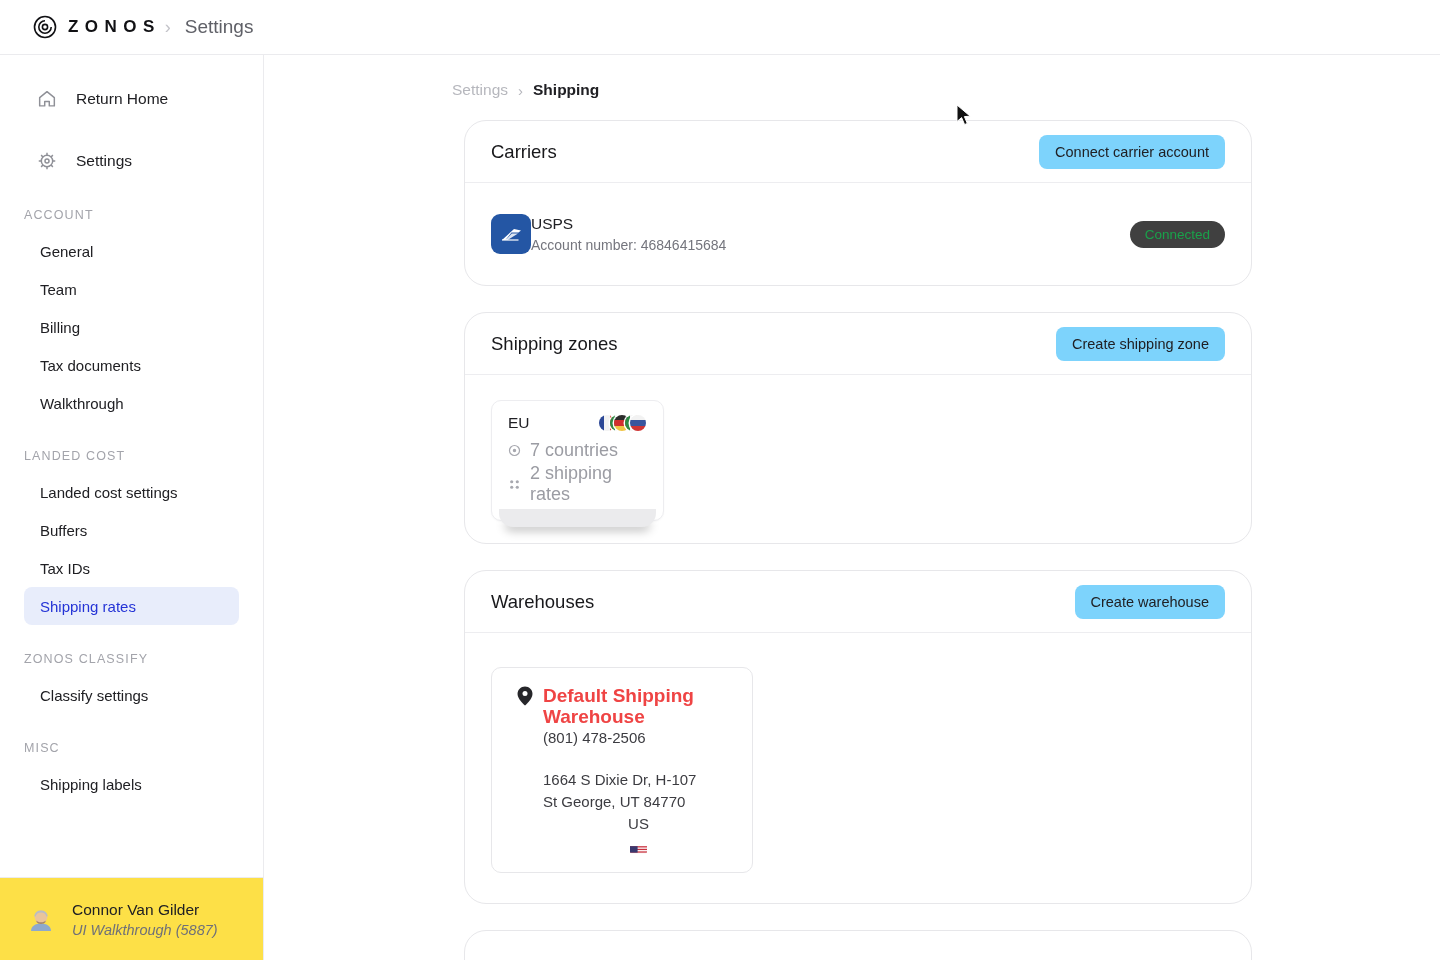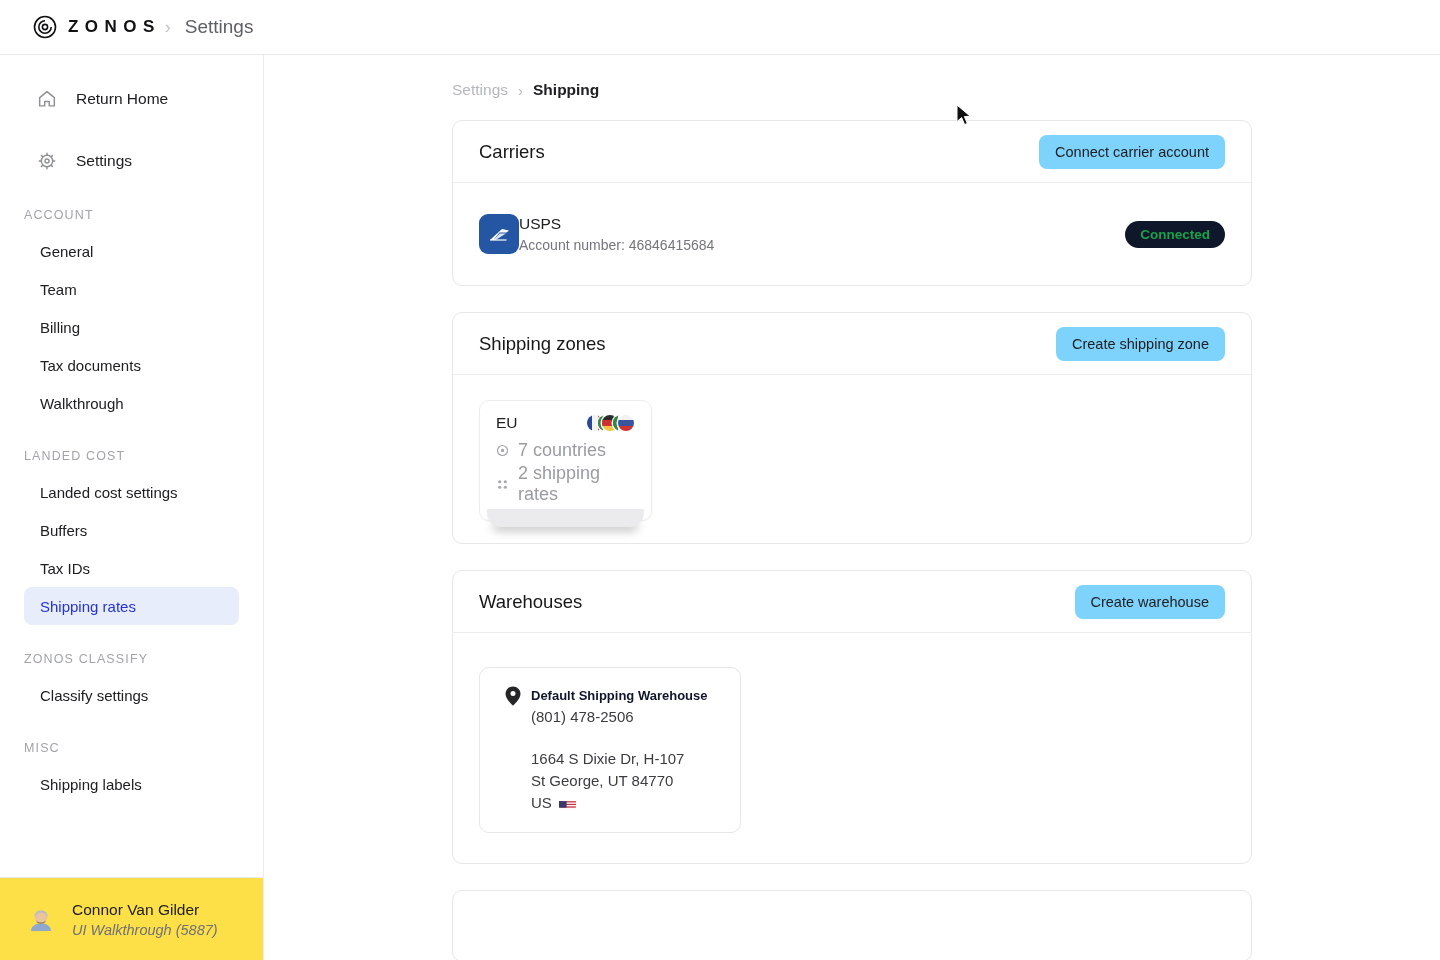--- a/index.html
+++ b/index.html
@@ -47,7 +47,7 @@
   .breadcrumb .sep { color:#b6b7bd; font-size:15px; }
   .breadcrumb .current { color:#202024; font-weight:600; }
 
-  .card { border:1px solid #e7e7ea; border-radius:10px; margin-bottom:26px; background:#fff; }
+  .card { border:1px solid #e7e7ea; border-radius:22px; margin-bottom:26px; background:#fff;margin-left:12px; }
   .card-header { height:62px; display:flex; align-items:center;
     justify-content:space-between; padding:0 26px; border-bottom:1px solid #ededf0; }
   .card-title { font-size:18.5px; color:#18181b; font-weight:500; }

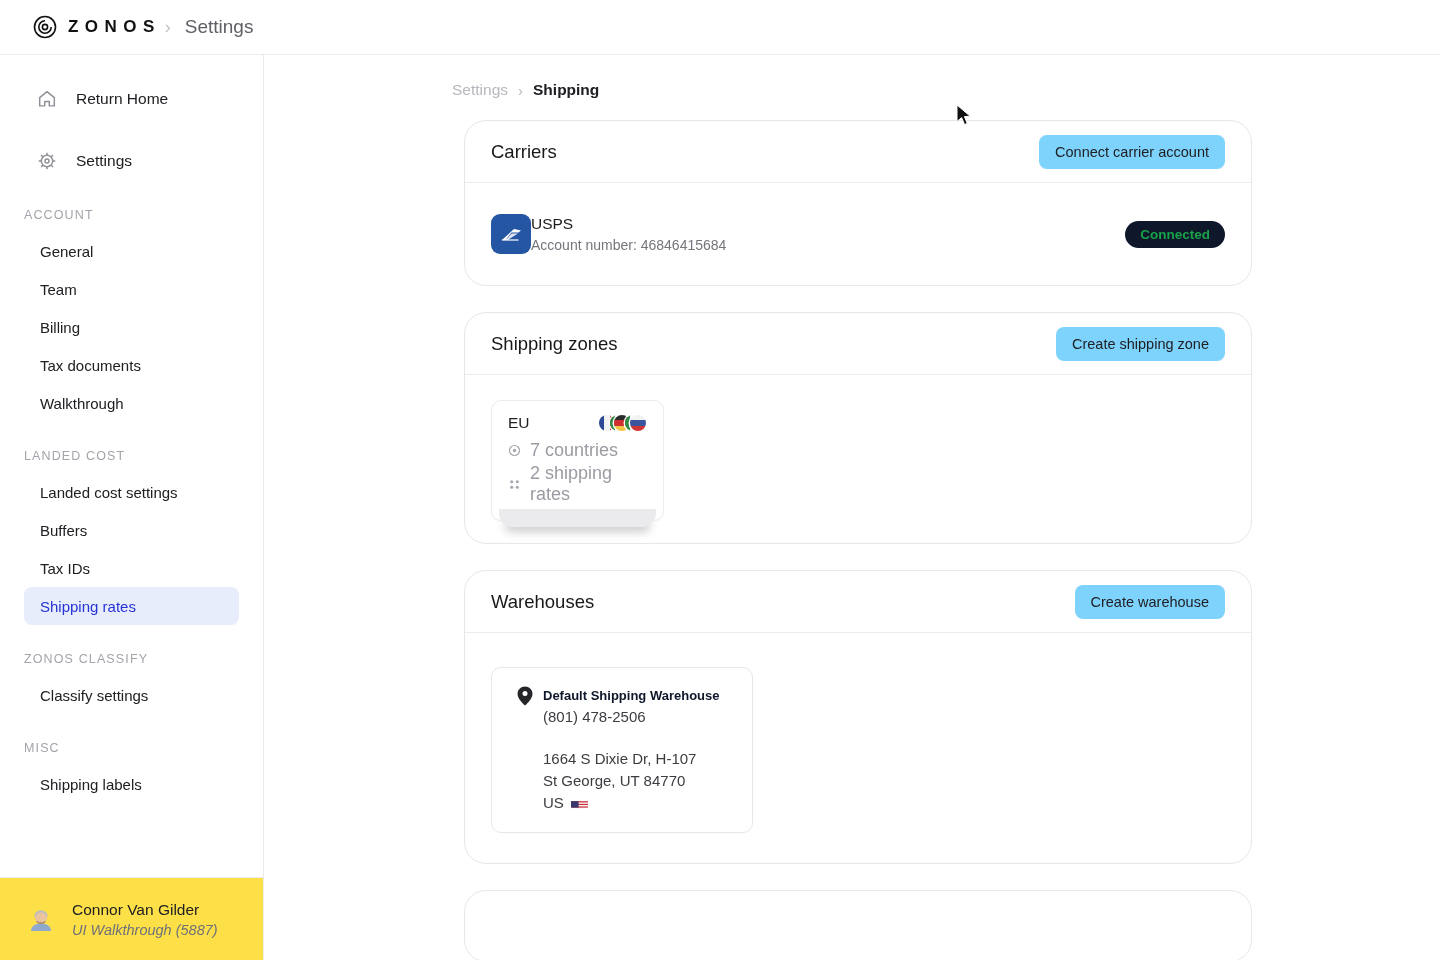--- a/index.html
+++ b/index.html
@@ -60,8 +60,8 @@
     display:flex; align-items:center; justify-content:center; flex-shrink:0; }
   .carrier-name { font-size:15.5px; color:#202024; }
   .carrier-account { font-size:14px; color:#74757d; margin-top:4px; }
-  .badge-connected { margin-left:auto; background:#0f172a; color:#19a24a;
-    font-size:13.5px; font-weight:700; border-radius:999px; padding:6px 15px; }
+  .badge-connected { margin-left:auto; background:#404040; color:#19a24a;
+    font-size:13.5px; font-weight:400; border-radius:999px; padding:6px 15px; }
 
   
   .zones-body { padding:25px 26px 22px; }

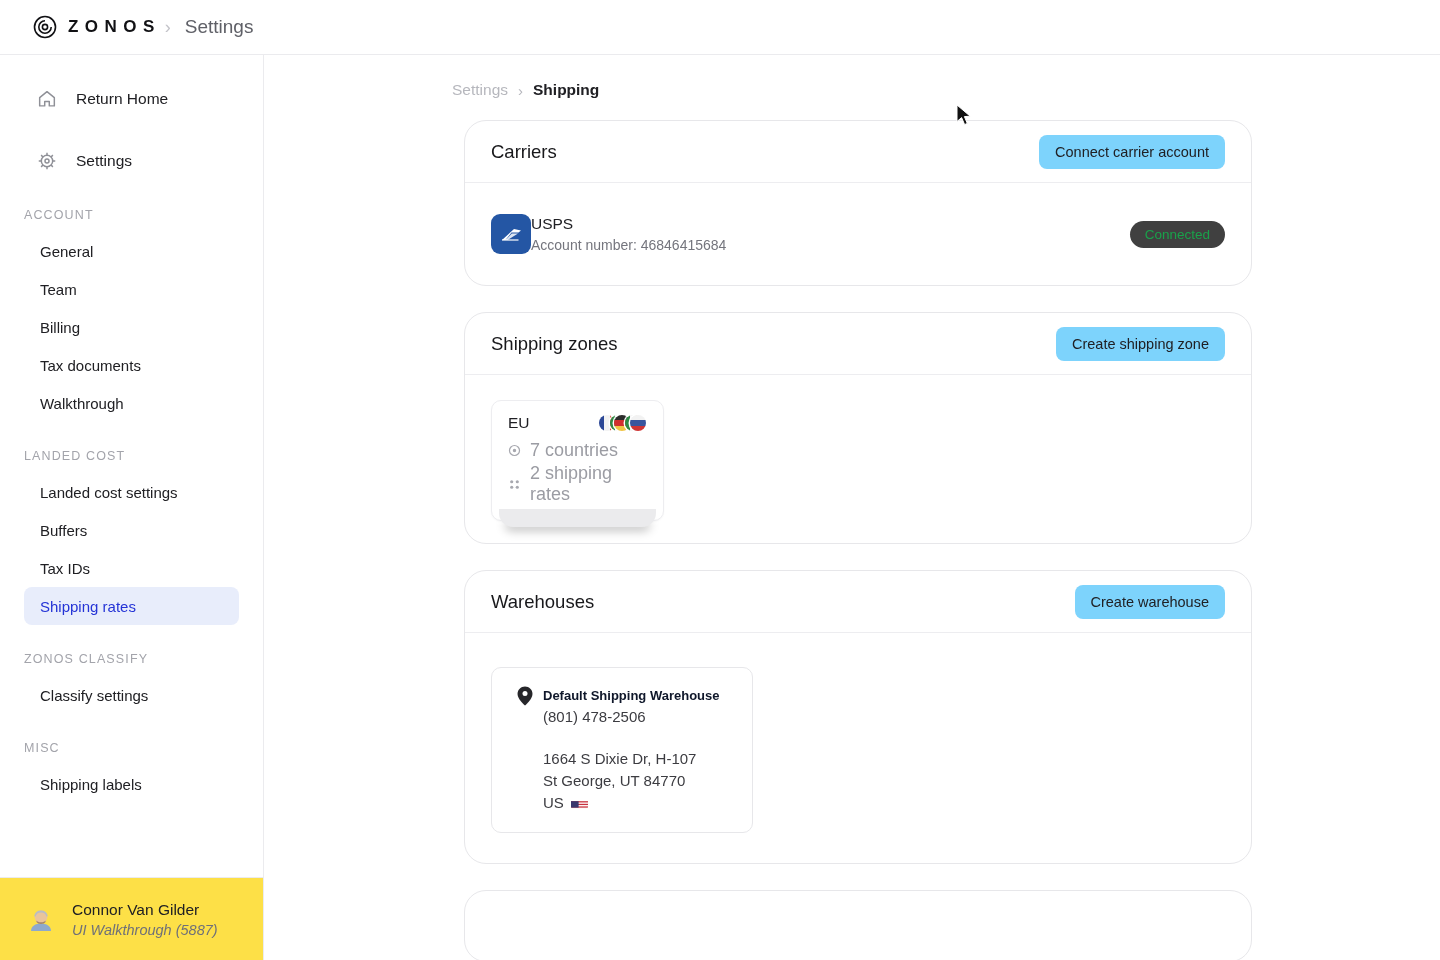--- a/index.html
+++ b/index.html
@@ -92,7 +92,7 @@
     padding:17px 18px 18px 23px; display:grid; grid-template-columns:28px 1fr;
     cursor:pointer; background:#fff; }
   .wh-pin { width:20px; height:22px; color:#26262a; }
-  .wh-name { font-size:13px; font-weight:700; color:#0f172a; line-height:21px; }
+  .wh-name { font-size:19px; font-weight:700; color:#ef4444; line-height:21px; }
   .wh-line { font-size:15px; color:#3c3c41; line-height:22px; }
   .wh-spacer { height:20px; }
   .wh-country { display:flex; align-items:center; gap:7px; }

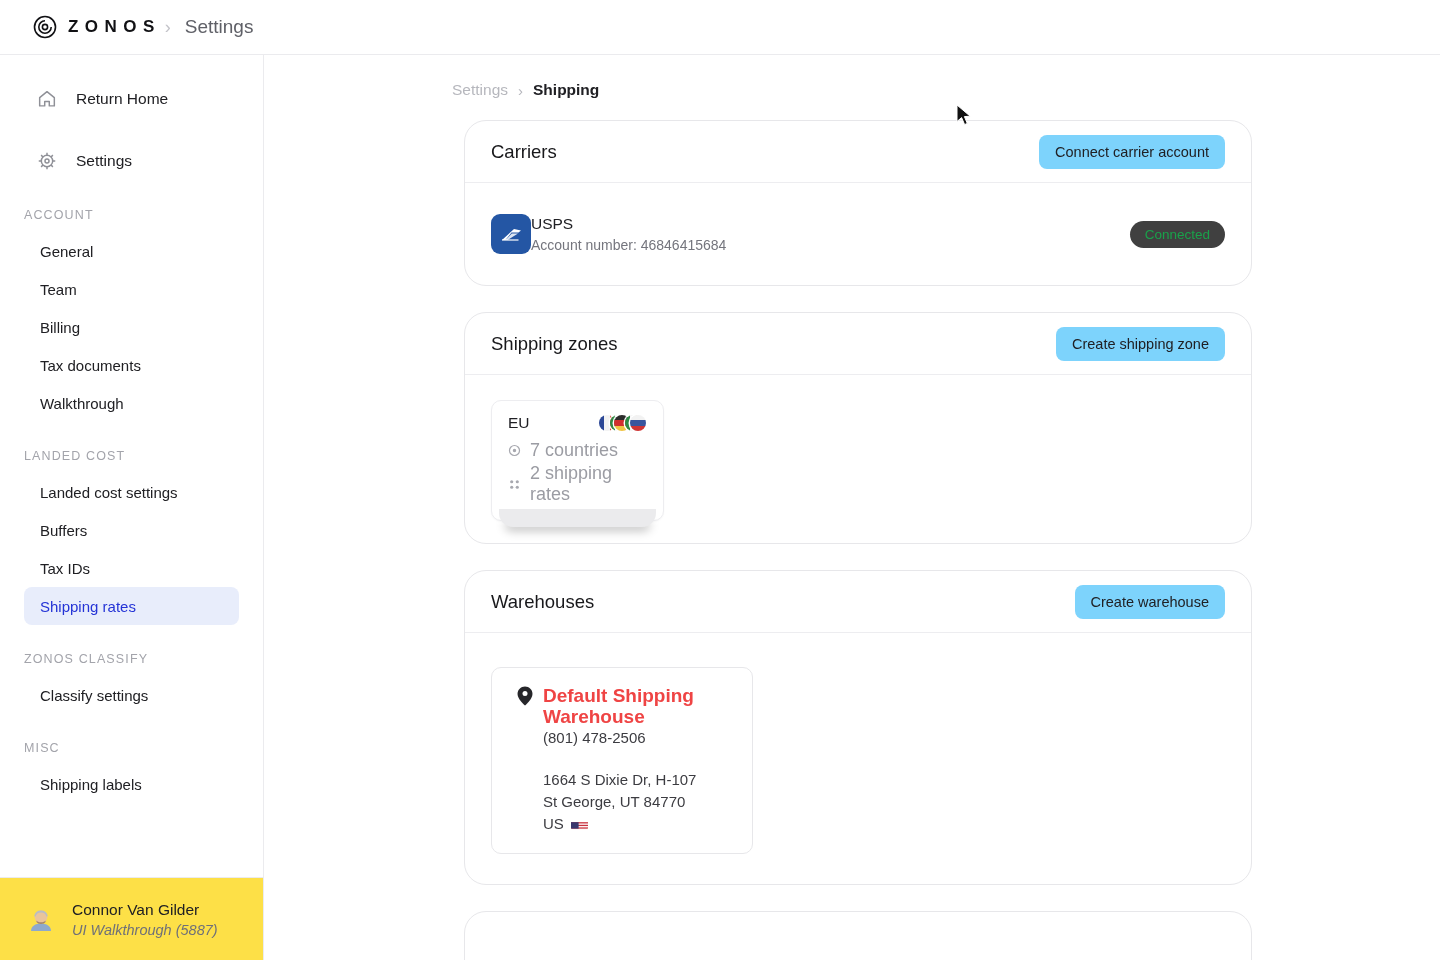--- a/index.html
+++ b/index.html
@@ -95,7 +95,7 @@
   .wh-name { font-size:19px; font-weight:700; color:#ef4444; line-height:21px; }
   .wh-line { font-size:15px; color:#3c3c41; line-height:22px; }
   .wh-spacer { height:20px; }
-  .wh-country { display:flex; align-items:center; gap:7px; }
+  .wh-country { display:flex; align-items:center; gap:7px;flex-direction:column; }
   .usflag { width:17px; height:12px; border-radius:2px; overflow:hidden; display:inline-block; }
 
   

